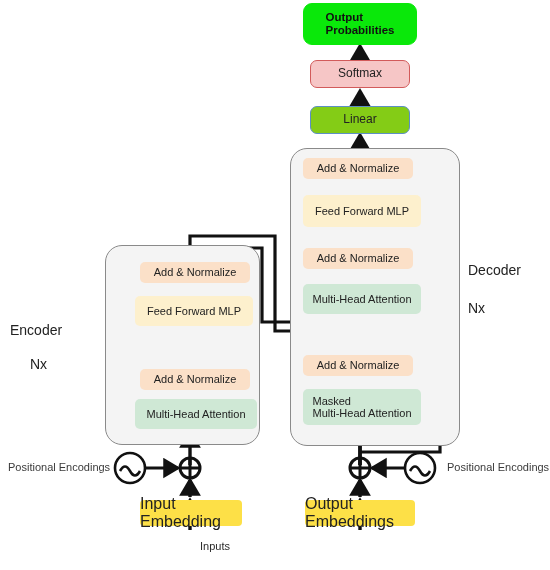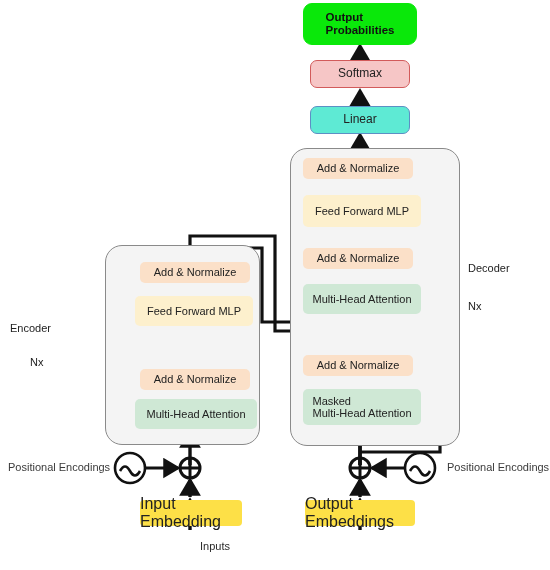--- a/index.html
+++ b/index.html
@@ -27,7 +27,7 @@
   .out-prob{background:#0ae80a;border:1px solid #0ae80a;border-radius:9px;
     font-size:11.5px;font-weight:600;color:#111;}
   .softmax{background:#f6c6c6;border:1.4px solid #d25b5b;font-size:12px;color:#222;}
-  .linear{background:#5eead4;border:1.4px solid #5d8fc4;font-size:12px;color:#222;}
+  .linear{background:#84cc16;border:1.4px solid #5d8fc4;font-size:12px;color:#222;}
   .addnorm{background:#fbe0c8;border-radius:5px;font-size:11px;color:#222;}
   .ffn{background:#fdf0cd;border-radius:5px;font-size:11px;color:#222;}
   .mha{background:#cfe8d5;border-radius:5px;font-size:11px;color:#222;}

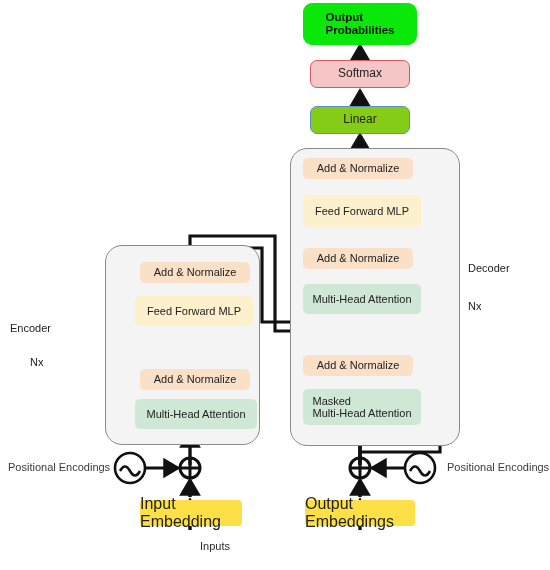--- a/index.html
+++ b/index.html
@@ -35,7 +35,7 @@
 
   .plain{position:absolute;font-size:11px;color:#2a2a2a;text-align:right;line-height:1.2;}
   .side-label{position:absolute;font-size:11px;color:#3a3a3a;white-space:nowrap;}
-  .stack-label{position:absolute;font-size:11px;color:#222;text-align:center;width:90px;}
+  .stack-label{position:absolute;font-size:14px;color:#222;text-align:center;width:90px;}
 </style>
 </head>
 <body>

